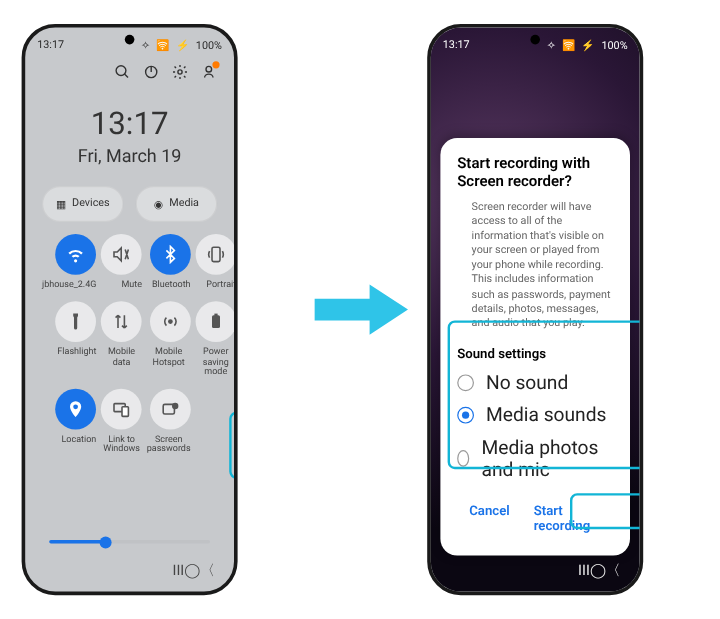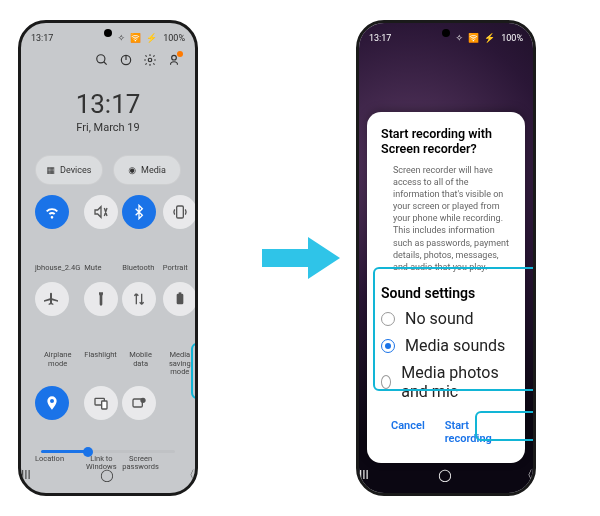--- a/index.html
+++ b/index.html
@@ -63,7 +63,7 @@
     text-align: center; color: #333;
   }
   .clock .time { font-size: 26px; font-weight: 400; }
-  .clock .date { font-size: 11px; margin-top: 2px; }
+  .clock .date { font-size: 15px; margin-top: 2px; }
   
   .pills {
     position: absolute; top: 132px; left: 14px; right: 14px;

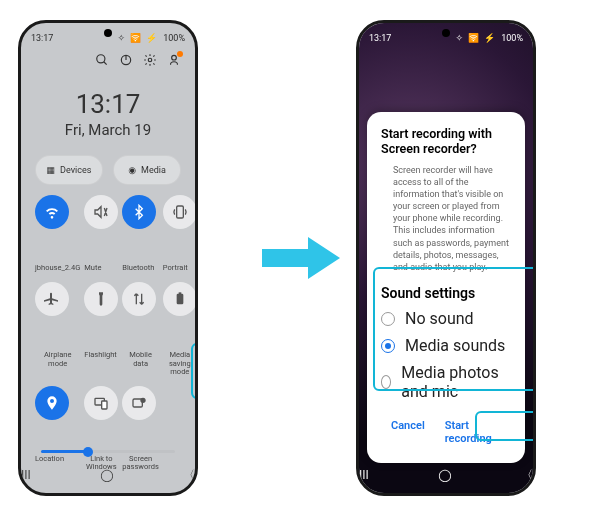--- a/index.html
+++ b/index.html
@@ -83,7 +83,7 @@
     display: grid; grid-template-columns: repeat(4,1fr);
     row-gap: 10px; column-gap: 4px;
   }
-  .tile { display: flex; flex-direction: column; align-items: flex-start; gap: 31px; }
+  .tile { display: flex; flex-direction: column; align-items: flex-end; }
   .tile .circle {
     width: 34px; height: 34px; border-radius: 50%;
     background: rgba(255,255,255,0.6);

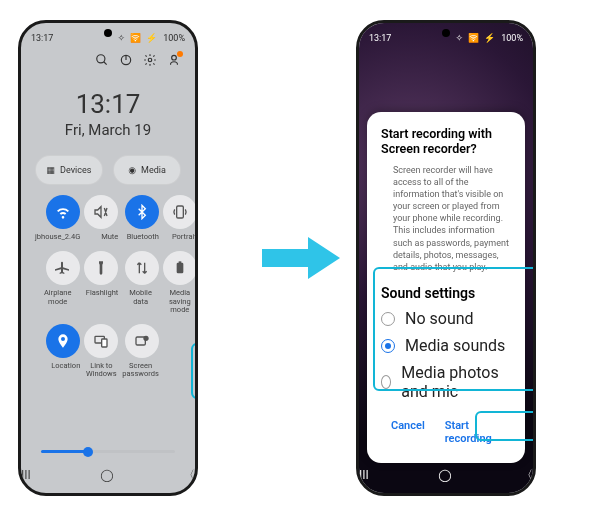--- a/index.html
+++ b/index.html
@@ -246,14 +246,6 @@
     <div class="tile">
       <div class="circle">
           <svg width="16" height="16" viewBox="0 0 24 24" fill="currentColor">
-            <path d="M21 14l-9-3V4a1.5 1.5 0 00-3 0v7l-9 3v2l9-2v4l-2 1v2l3.5-1 3.5 1v-2l-2-1v-4l9 2z"></path>
-          </svg>
-        </div>
-      <div class="lbl">Airplane mode</div>
-    </div>
-    <div class="tile">
-      <div class="circle">
-          <svg width="16" height="16" viewBox="0 0 24 24" fill="currentColor">
             <path d="M9 2h6v3l-1 2v13a2 2 0 01-4 0V7L9 5z"></path>
           </svg>
         </div>

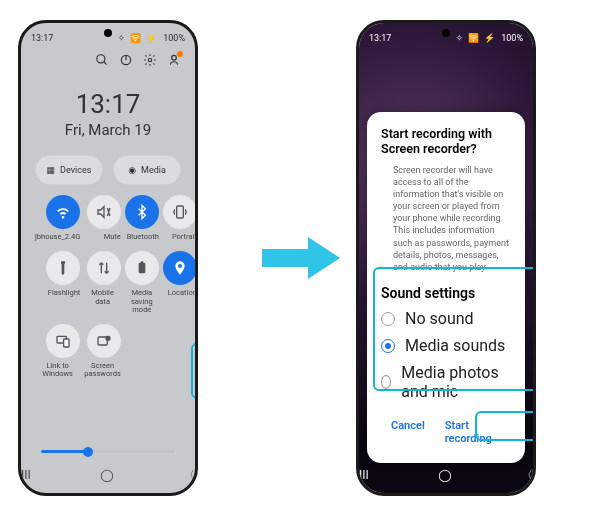--- a/index.html
+++ b/index.html
@@ -259,6 +259,15 @@
         </div>
       <div class="lbl">Mobile data</div>
     </div>
+    <div class="tile">
+      <div class="circle">
+          <svg width="16" height="16" viewBox="0 0 24 24" fill="none" stroke="currentColor" stroke-width="2">
+            <circle cx="12" cy="12" r="2" fill="currentColor"></circle>
+            <path d="M7 17a7 7 0 010-10M17 7a7 7 0 010 10"></path>
+          </svg>
+        </div>
+      <div class="lbl">Mobile Hotspot</div>
+    </div>
 
     <div class="tile">
       <div class="circle">

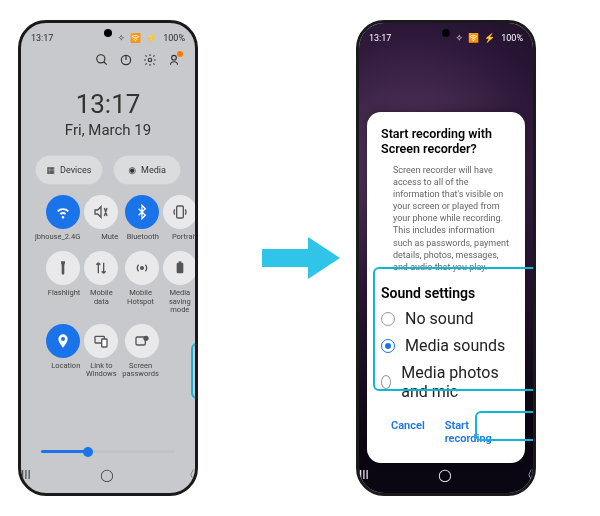--- a/index.html
+++ b/index.html
@@ -276,7 +276,7 @@
             <rect x="10" y="2" width="4" height="3"></rect>
           </svg>
         </div>
-      <div class="lbl">Media saving mode</div>
+      <div class="lbl">Power saving mode</div>
     </div>
     <div class="tile active">
       <div class="circle">

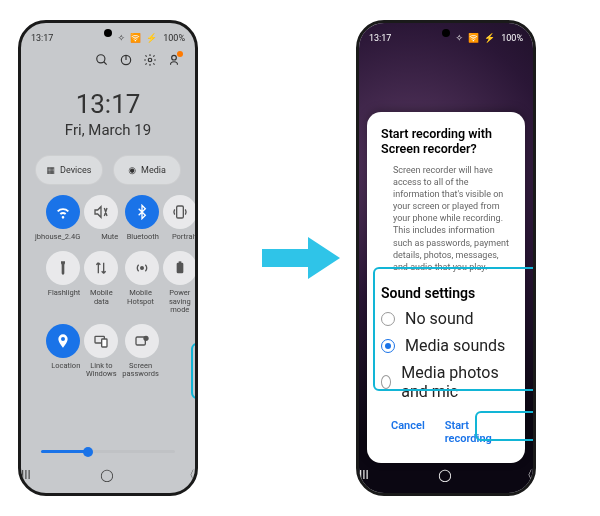--- a/index.html
+++ b/index.html
@@ -120,7 +120,7 @@
   }
   .dialog .title { font-size:12.5px; font-weight:600; color:#000000; margin-bottom:8px; }
   .dialog .body { font-size:9px; color:#666; line-height:1.35; margin-bottom:12px;margin-left:12px; }
-  .dialog .section-label { font-size:14px; font-weight:600; margin-bottom:0; }
+  .dialog .section-label { font-size:11px; font-weight:600; margin-bottom:0; }
   .radio-row { display:flex; align-items:center; gap:10px; margin:8px 0; font-size:16px; color:#222; }
   .radio {
     width:14px; height:14px; border:1.5px solid #999; border-radius:50%;

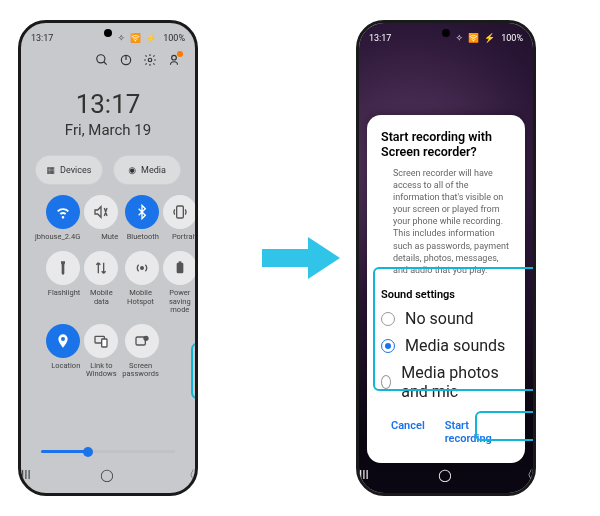--- a/index.html
+++ b/index.html
@@ -101,8 +101,8 @@
   .slider .thumb { position:absolute; left:35%; top:50%; width:10px; height:10px; background:#1a73e8; border-radius:50%; transform:translate(-50%,-50%); }
   
   .navbar {
-    position:absolute; bottom:6px; left:0; right:0;
-    display:flex; justify-content:space-between; align-items:center;
+    position:absolute; bottom:6px; left:0; right:16px;
+    display:flex; justify-content:flex-end; align-items:center;
     height:24px; color:#444; font-size:12px;
   }
   .phone-right .navbar { color:#eee; }

